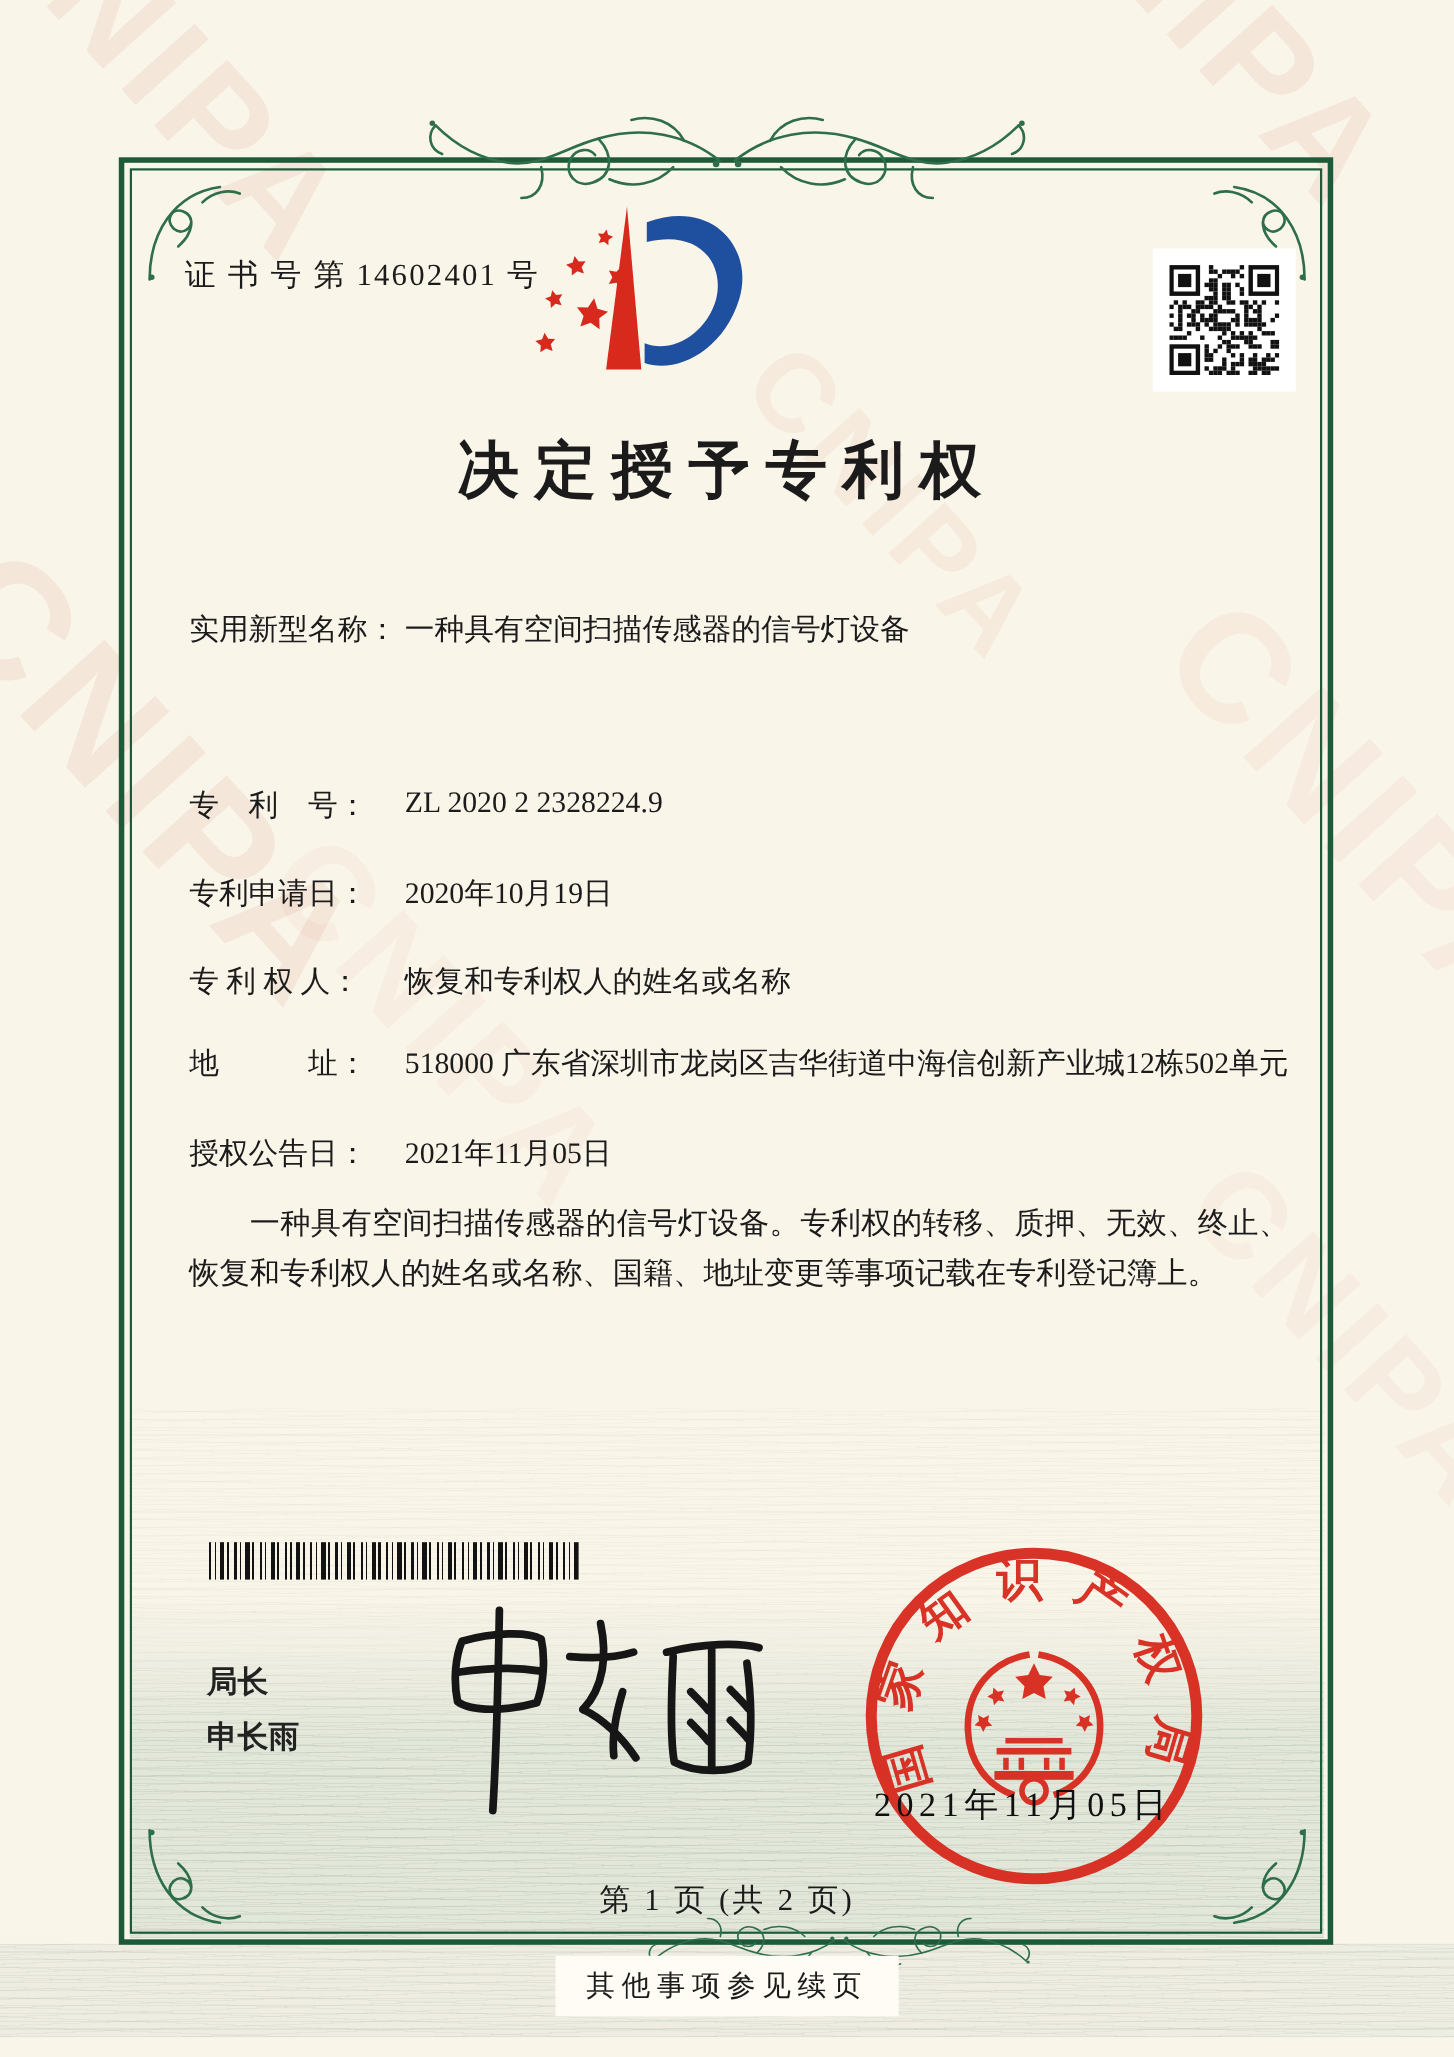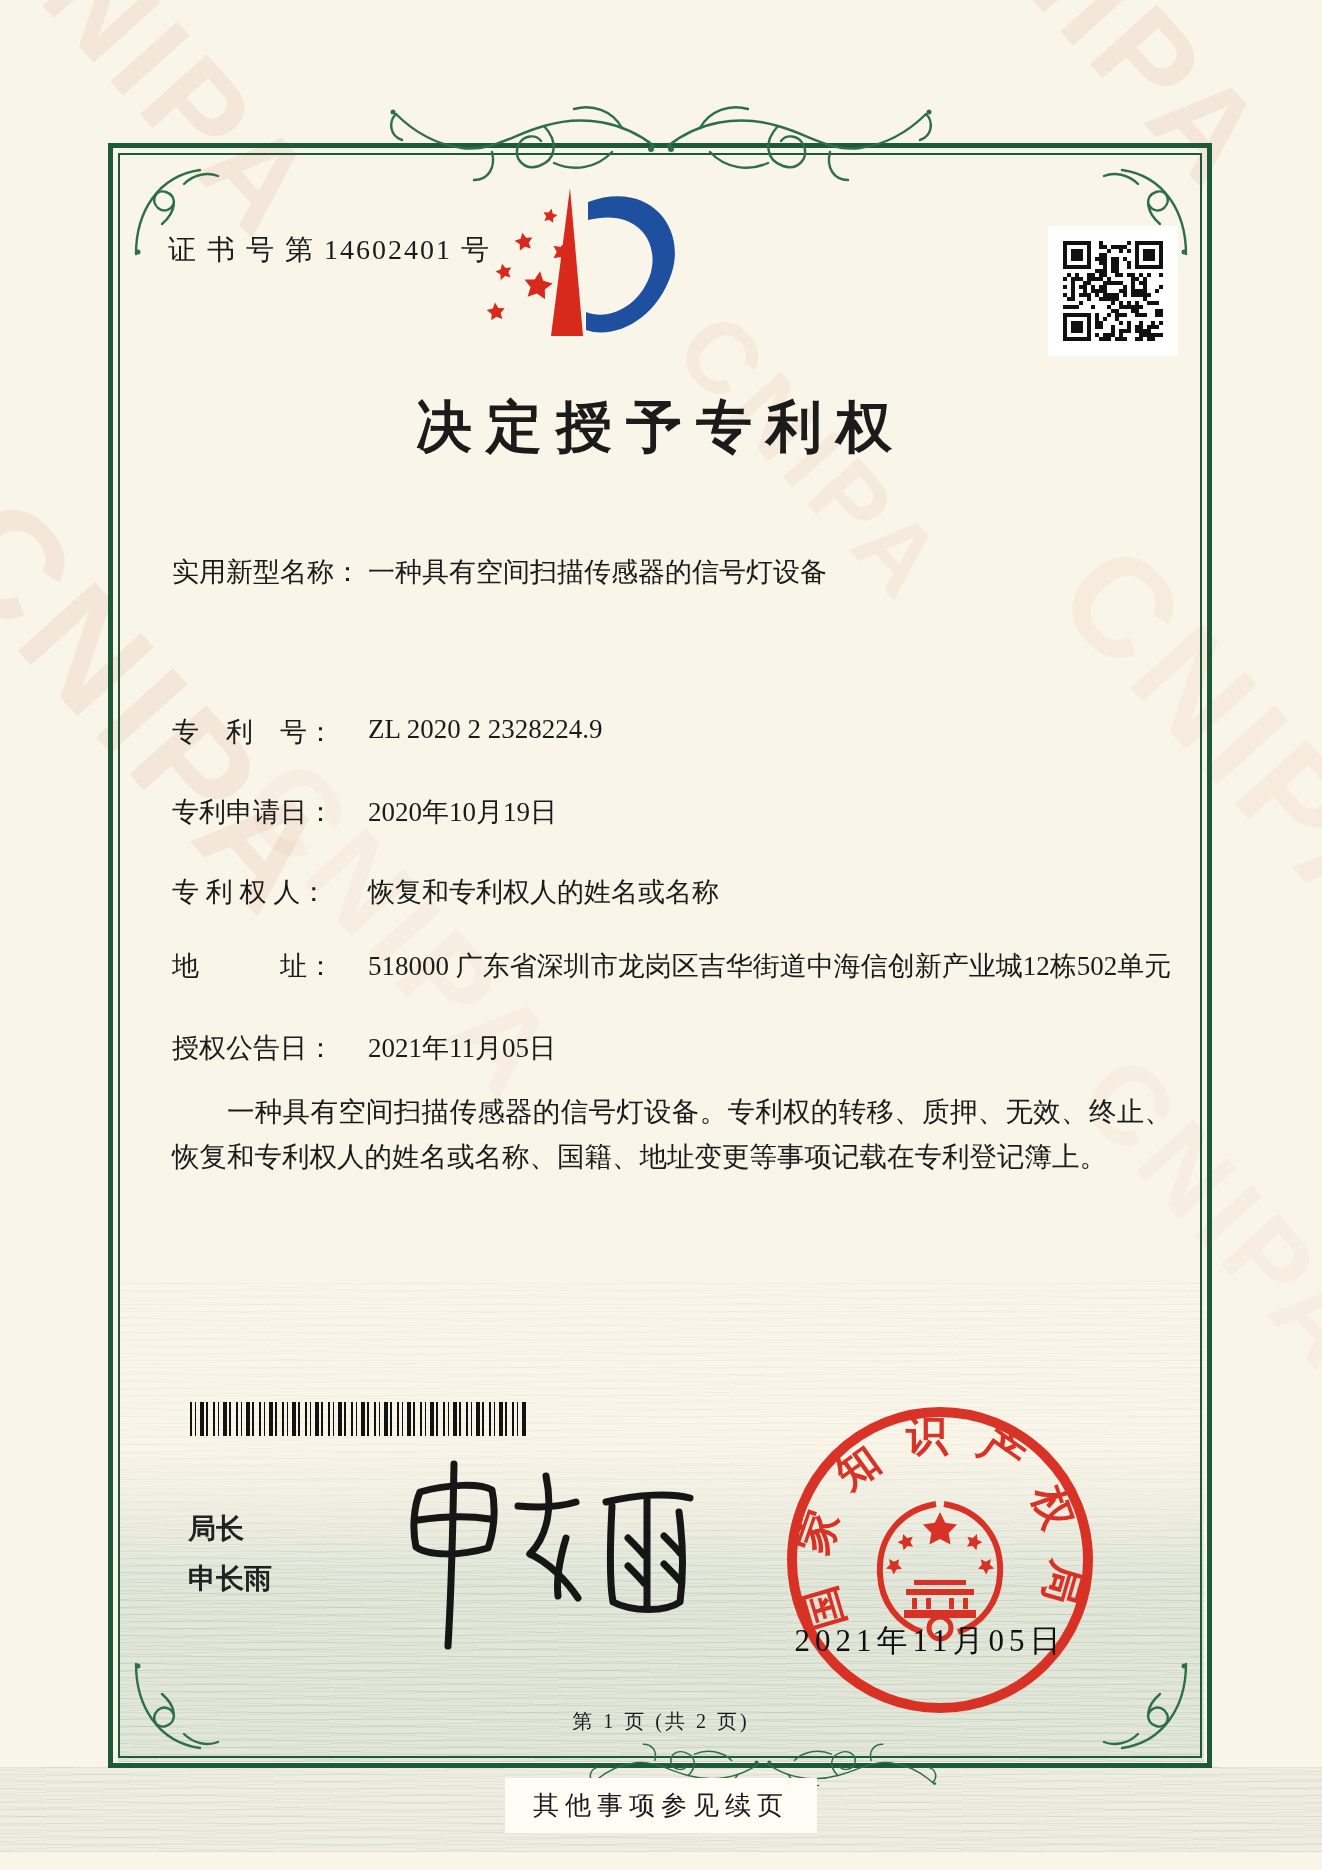--- a/index.html
+++ b/index.html
@@ -61,7 +61,7 @@
   .seal-date{left:688px;top:1620px;width:484px;text-align:center;font-size:31px;
              letter-spacing:5px;color:#101010;z-index:7;}
 
-  .page-footer{left:0;top:1708px;width:100%;text-align:center;font-size:20px;letter-spacing:3px;z-index:5;}
+  .page-footer{left:0;top:1708px;width:100%;text-align:center;font-size:28px;letter-spacing:3px;z-index:5;}
   .note{left:0;top:1778px;width:100%;text-align:center;z-index:5;}
   .note span{display:inline-block;background:#fefcf4;padding:10px 28px;font-size:26px;letter-spacing:6px;}
 </style>

